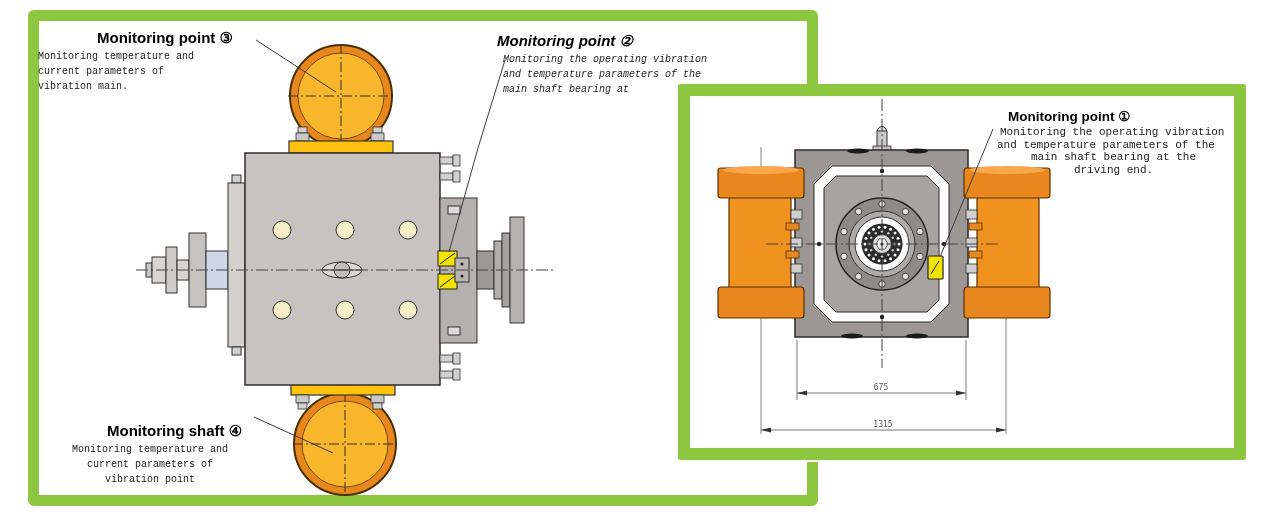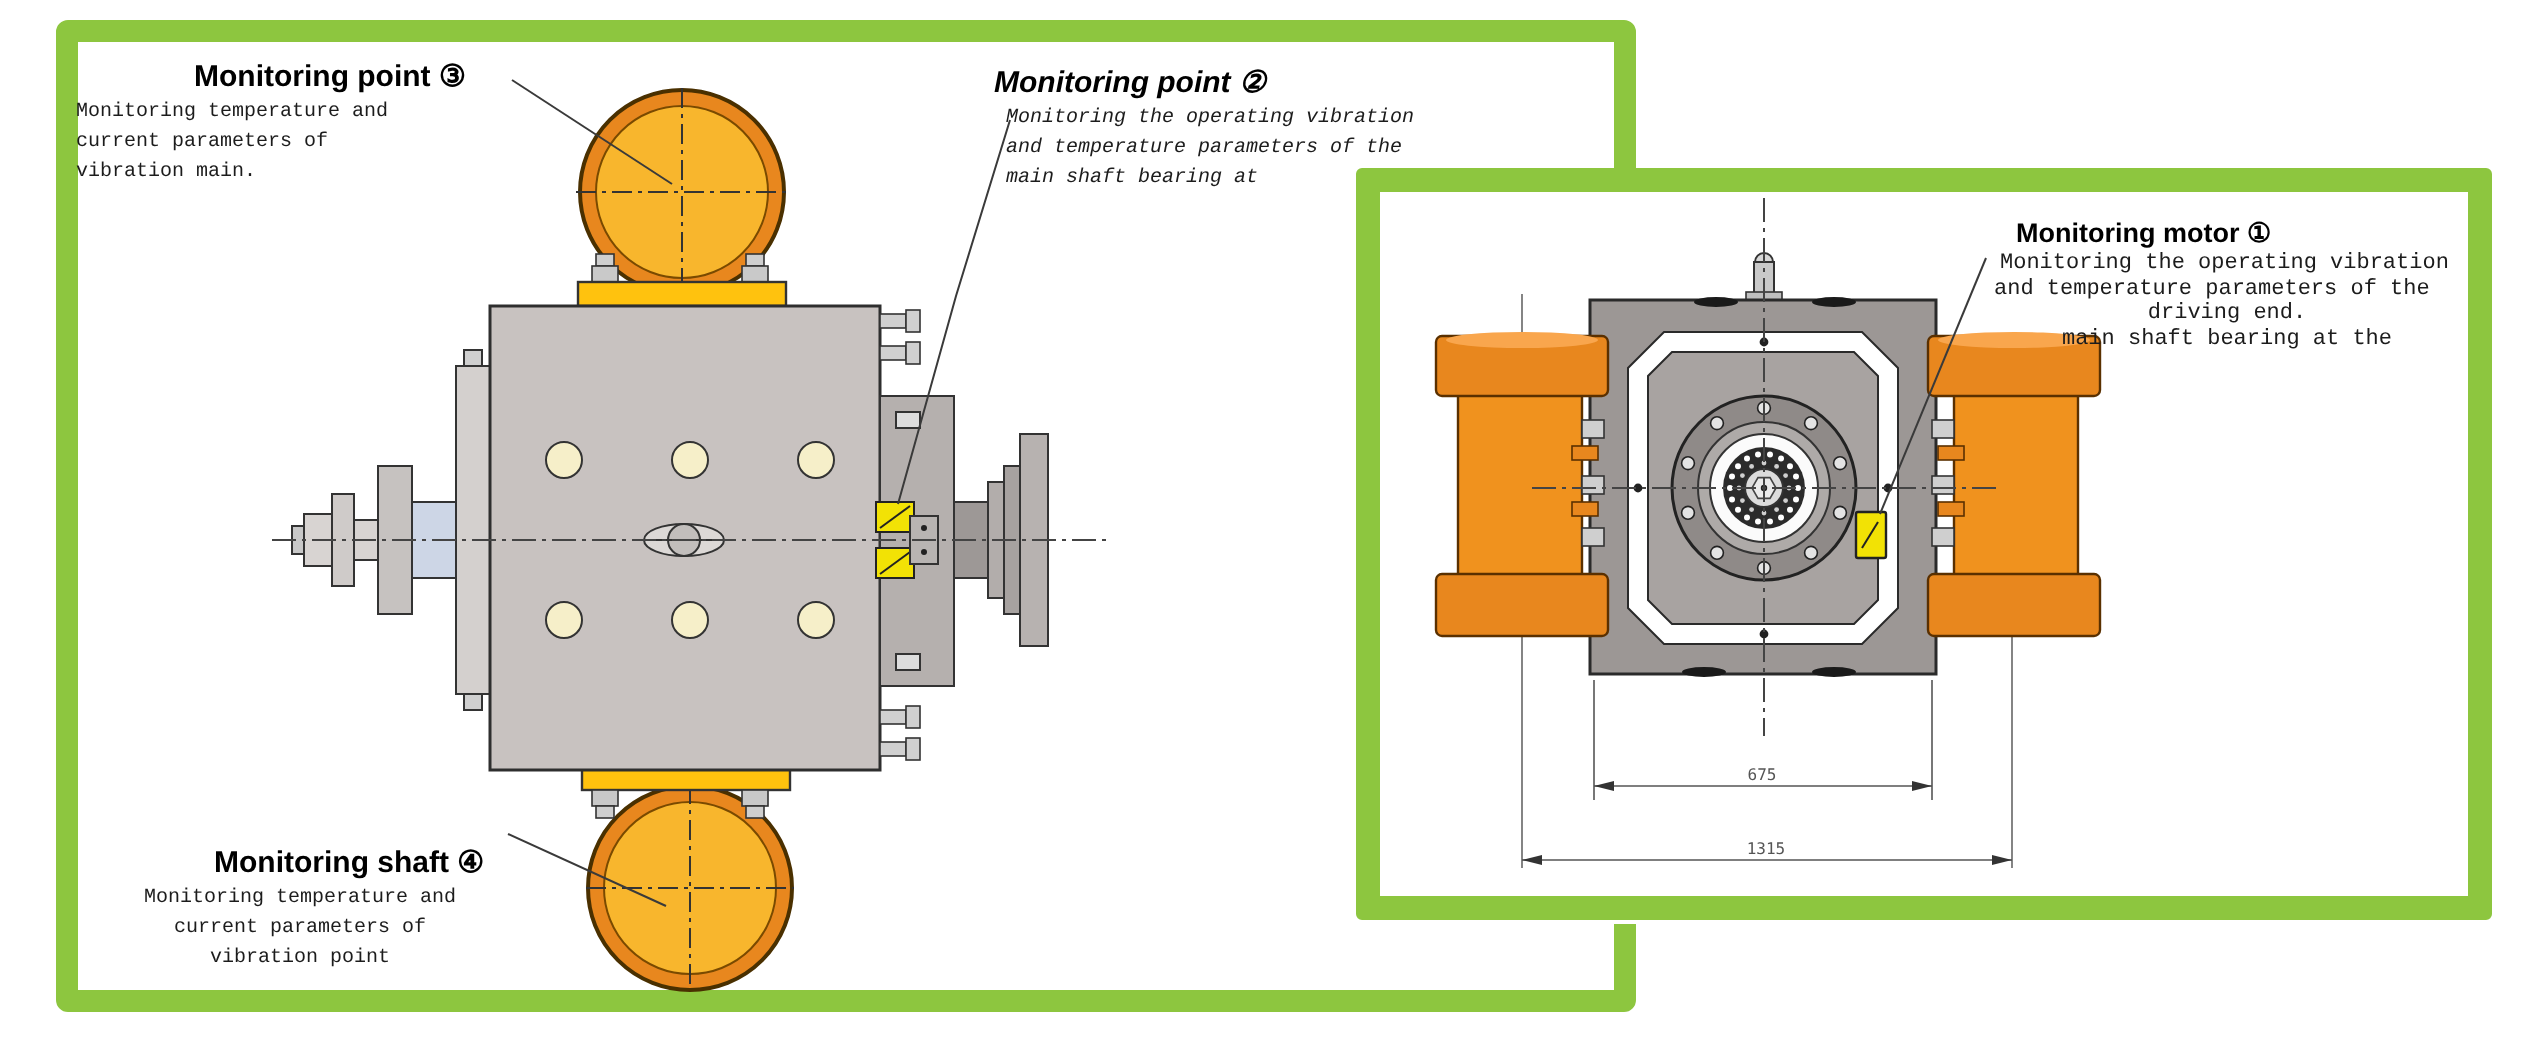--- a/index.html
+++ b/index.html
@@ -301,7 +301,7 @@
   </svg>
 
   <div class="label" id="label1">
-    <div class="t">Monitoring motor ①</div>
+    <div class="t">Monitoring point ①</div>
     <div class="l i1">Monitoring the operating vibration</div>
     <div class="l i2">and temperature parameters of the</div>
     <div class="l c">driving end.</div>

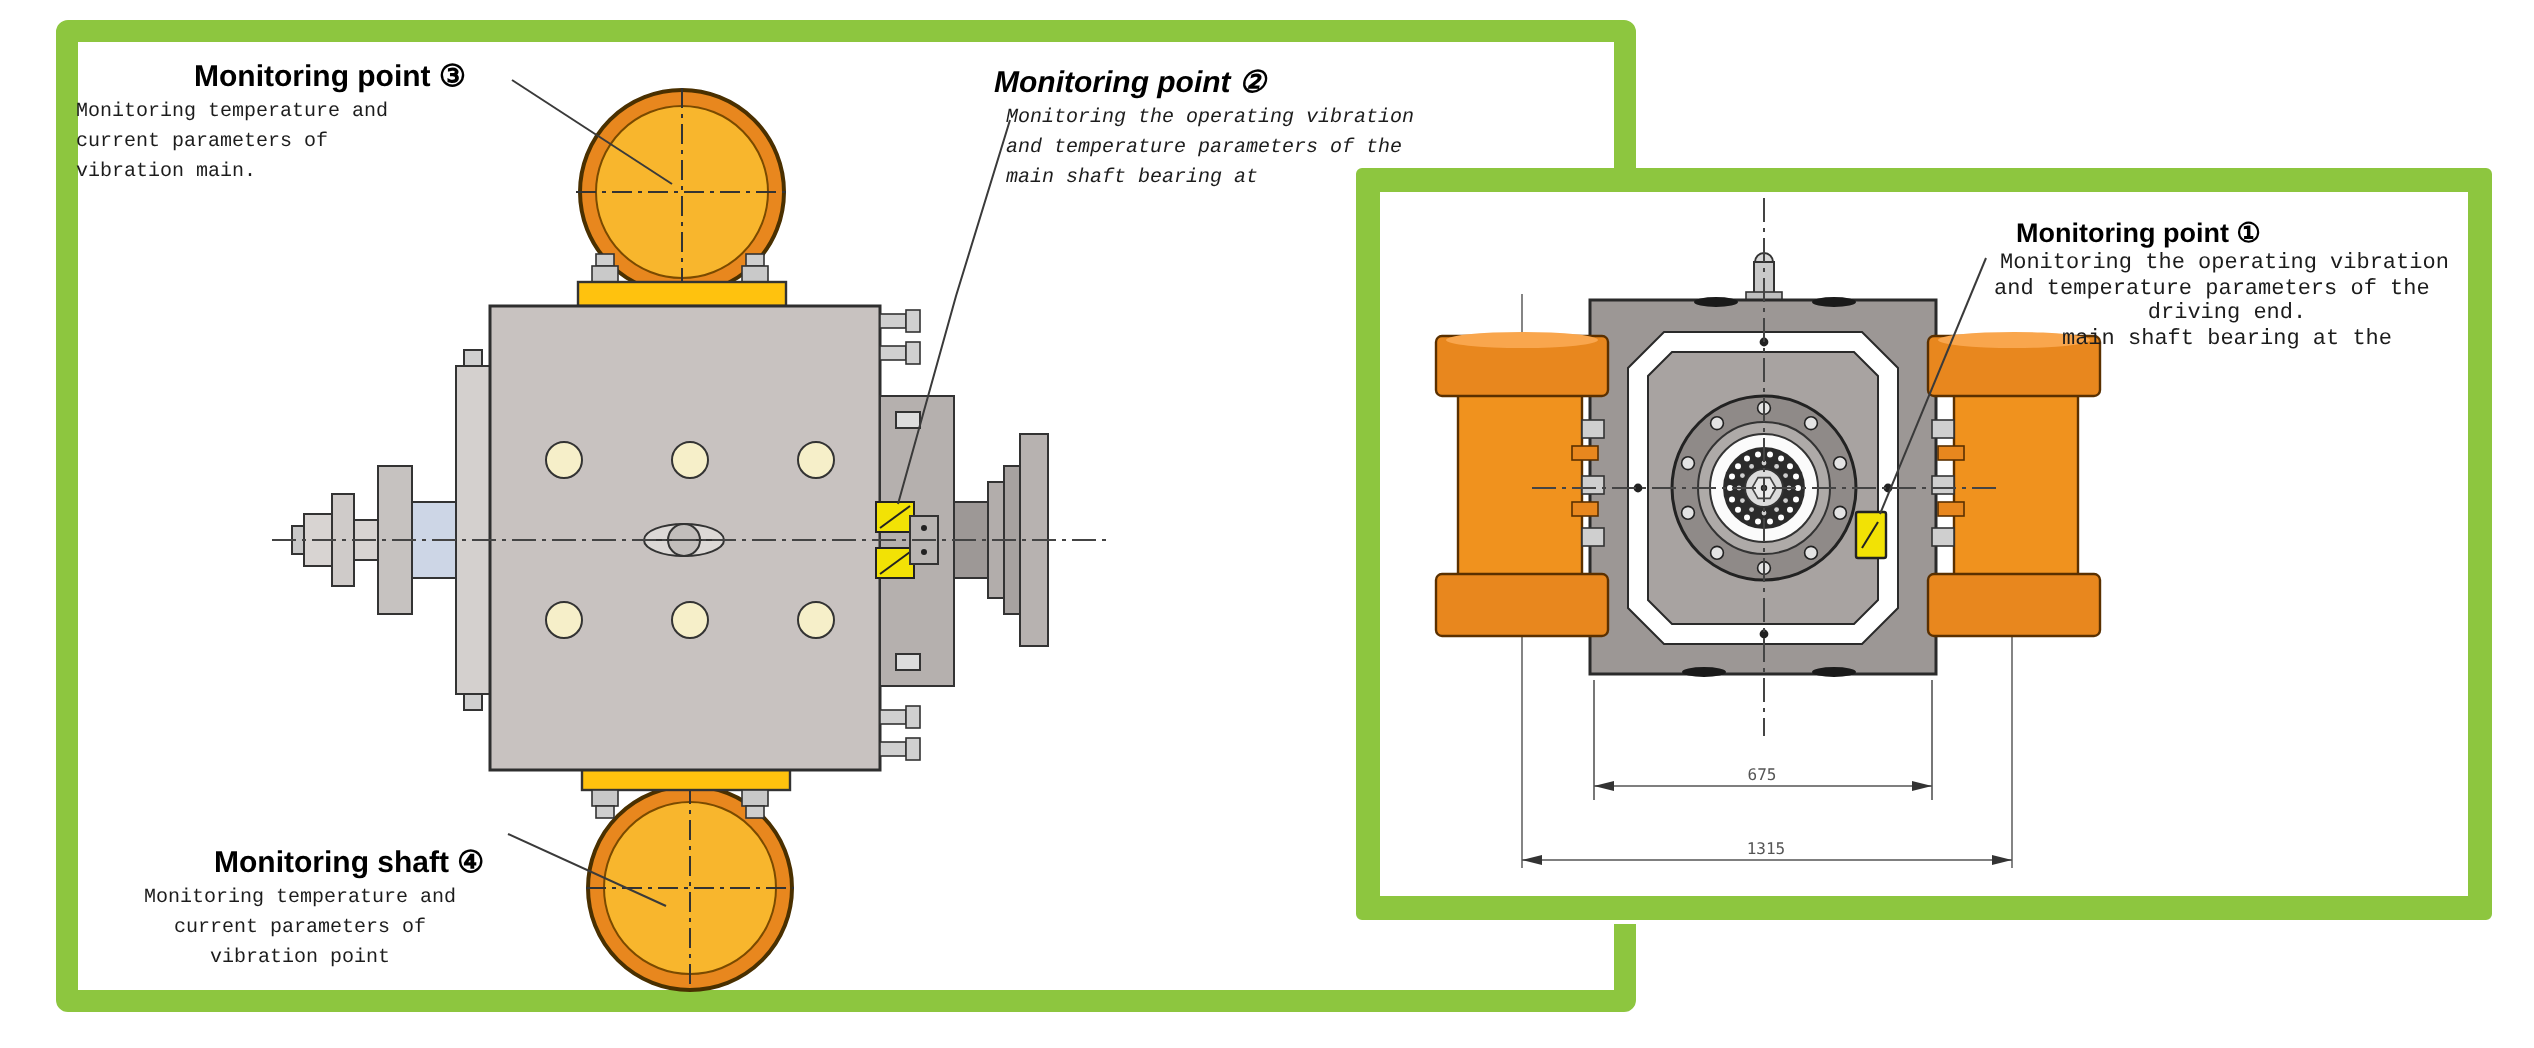--- a/index.html
+++ b/index.html
@@ -304,8 +304,8 @@
     <div class="t">Monitoring point ①</div>
     <div class="l i1">Monitoring the operating vibration</div>
     <div class="l i2">and temperature parameters of the</div>
+    <div class="l c">main shaft bearing at the</div>
     <div class="l c">driving end.</div>
-    <div class="l c">main shaft bearing at the</div>
   </div>
 
 </div>

